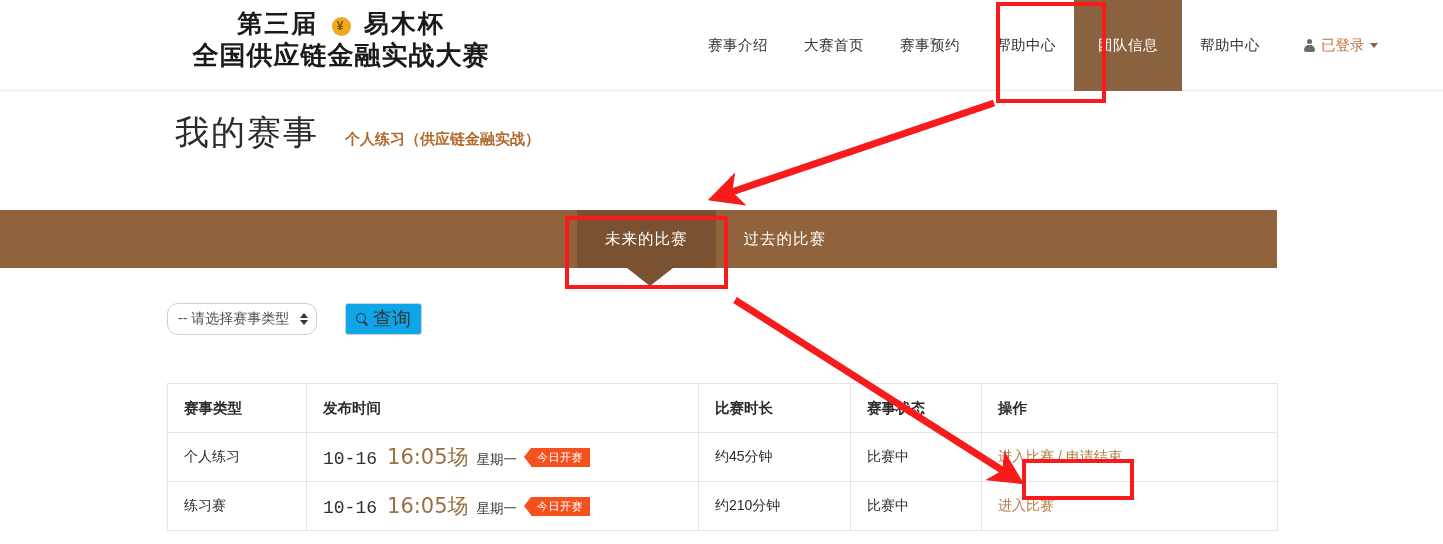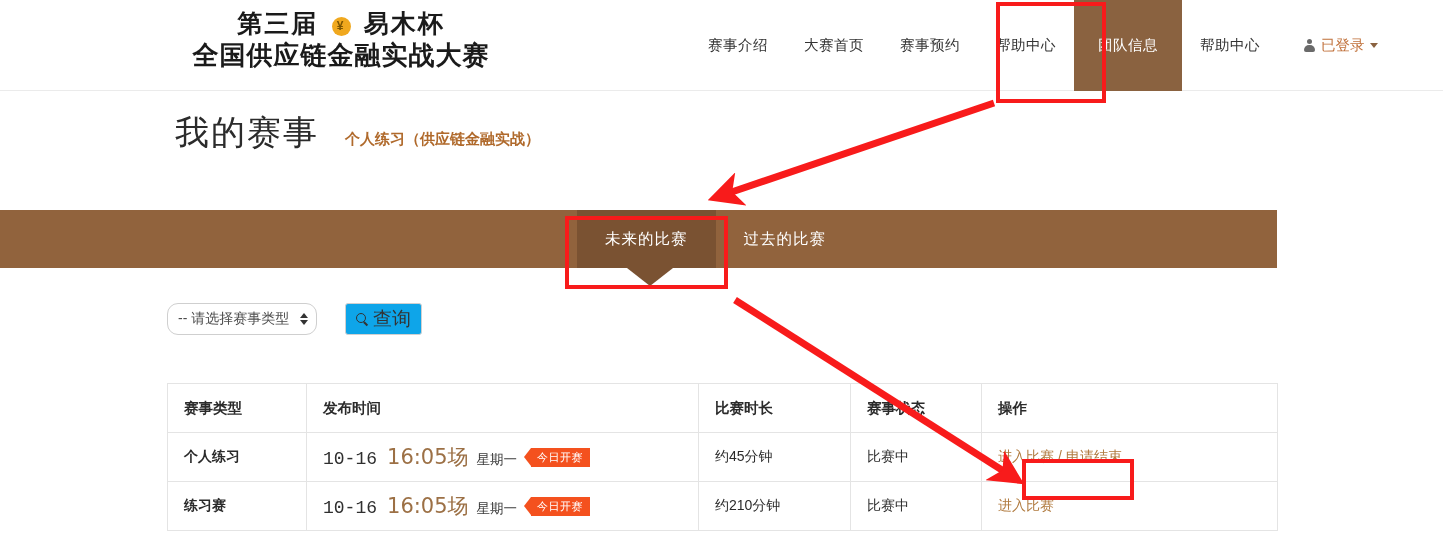--- a/index.html
+++ b/index.html
@@ -298,7 +298,7 @@
   .col-dur   { width: 152px; }
   .col-state { width: 131px; }
   .col-op    { width: 296px; }
-  .cell-type { font-weight: bold; font-size: 14px; }
+  .cell-type { font-weight: normal; font-size: 14px; }
 
   .time-cell { white-space: nowrap; }
   .t-date {

